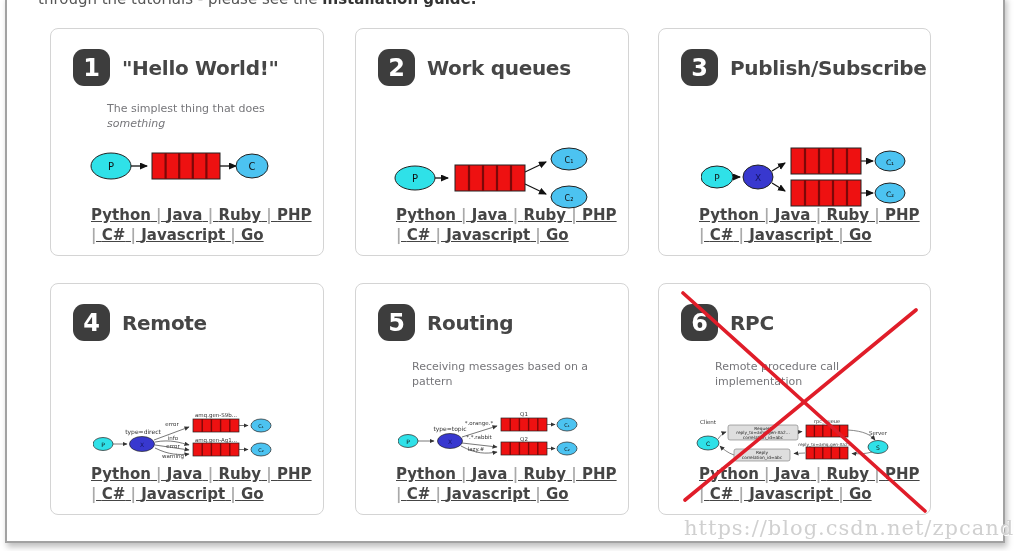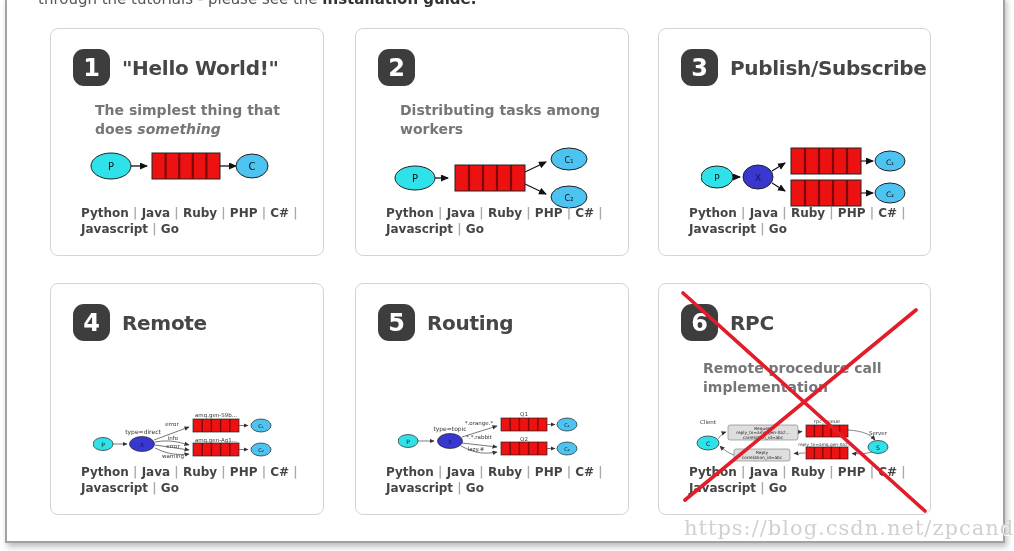--- a/index.html
+++ b/index.html
@@ -79,6 +79,7 @@
   <div class="card r1" style="left:355px">
     <div class="card-header">
       <div class="badge">2</div>
+      <div class="title">Work queues</div>
     </div>
     <div class="desc">Distributing tasks among workers</div>
     <svg class="diagram" style="top:118px" width="200" height="62" viewBox="0 0 200 62">

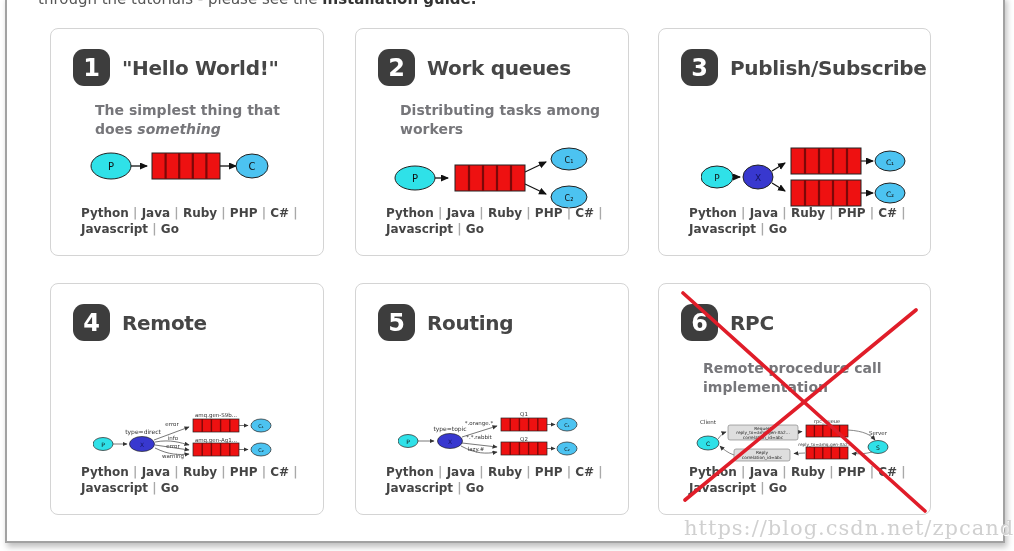--- a/index.html
+++ b/index.html
@@ -19,8 +19,8 @@
            border-radius:11px; font-size:24px; font-weight:bold;
            display:flex; align-items:center; justify-content:center; }
   .title { font-size:20px; font-weight:bold; color:var(--c-title,#464646); white-space:nowrap; letter-spacing:-0.3px; }
-  .desc { position:absolute; left:44px; top:72px; width:204px; font-size:14px;
-          line-height:1.38; color:var(--c-description,#76767a);font-weight:bold; }
+  .desc { position:absolute; left:56px; top:72px; width:204px; font-size:11px;
+          line-height:1.38; color:var(--c-description,#76767a); }
   .r2 .desc { top:75px; }
   .desc em { font-style:italic; }
   .diagram { position:absolute; left:38px; }

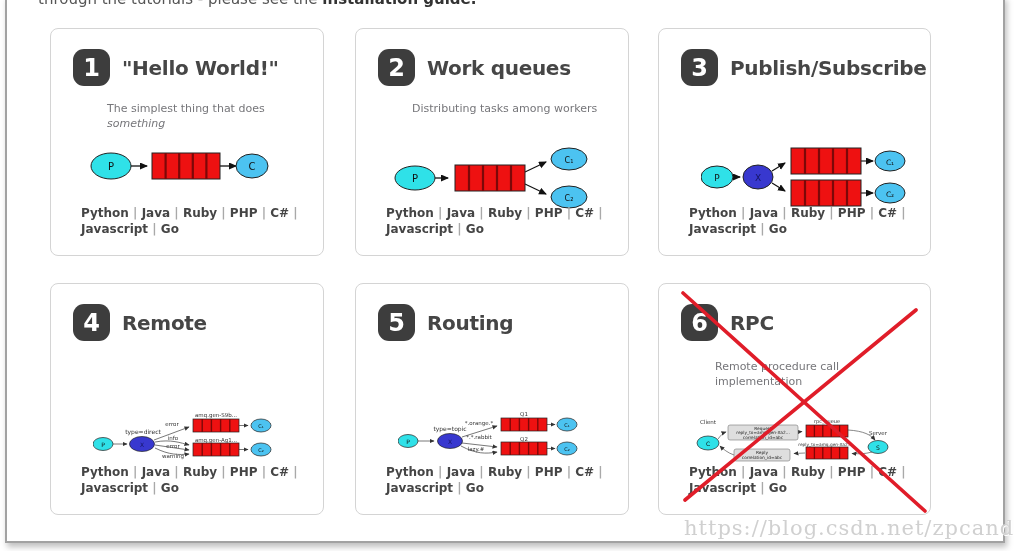--- a/index.html
+++ b/index.html
@@ -81,7 +81,6 @@
       <div class="badge">2</div>
       <div class="title">Work queues</div>
     </div>
-    <div class="desc">Distributing tasks among workers</div>
     <svg class="diagram" style="top:118px" width="200" height="62" viewBox="0 0 200 62">
       <line x1="41" y1="31" x2="54" y2="31" stroke="#111" stroke-width="1.3" marker-end="url(#arw)"></line>
       <line x1="131" y1="25" x2="152" y2="15" stroke="#111" stroke-width="1.1" marker-end="url(#arw)"></line>

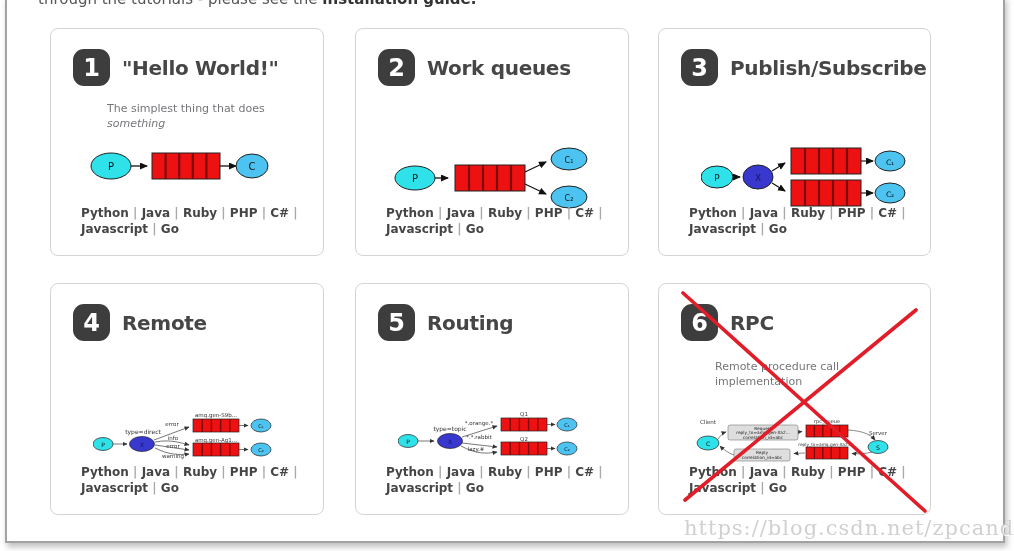--- a/index.html
+++ b/index.html
@@ -24,8 +24,8 @@
   .r2 .desc { top:75px; }
   .desc em { font-style:italic; }
   .diagram { position:absolute; left:38px; }
-  .langs { position:absolute; left:30px; width:228px; font-size:12px; font-weight:bold;
-           color:#454545; line-height:1.35; }
+  .langs { position:absolute; left:40px; width:228px; font-size:15px; font-weight:bold;
+           color:#454545; line-height:1.35;text-decoration:underline; }
   .r1 .langs { top:176px; } .r2 .langs { top:180px; }
   .langs .pipe { color:var(--c-pipe,#a9a9a9); font-weight:bold; }
   .langs .lang { color:#454545; cursor:pointer; }

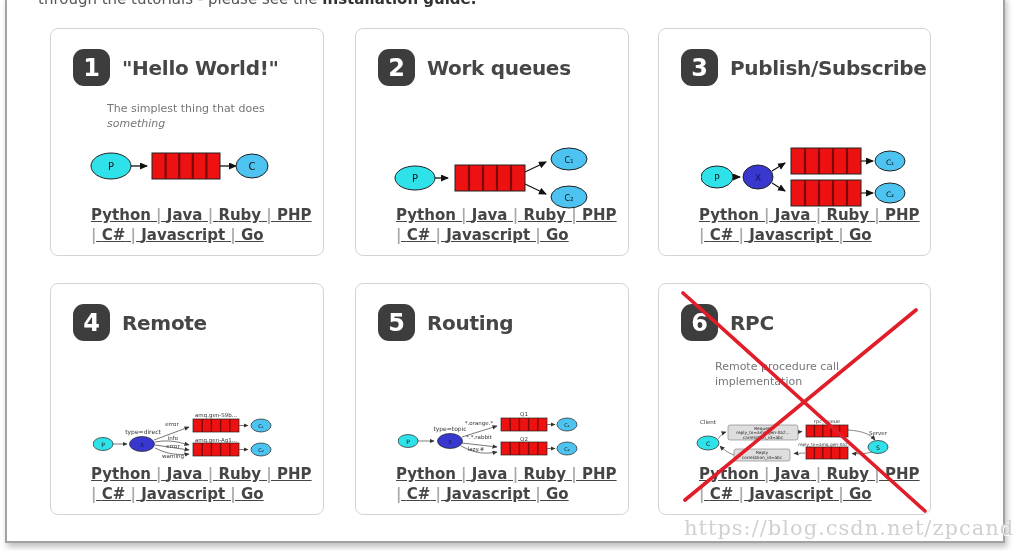--- a/index.html
+++ b/index.html
@@ -165,6 +165,7 @@
       <div class="badge">5</div>
       <div class="title">Routing</div>
     </div>
+    <div class="desc">Receiving messages based on a pattern</div>
     <svg class="diagram" style="top:126px;left:42px" width="180" height="52" viewBox="0 0 180 52">
       <line x1="20" y1="31" x2="36" y2="31" stroke="#555" stroke-width="0.8" marker-end="url(#arws)"></line>
       <line x1="64" y1="27" x2="99" y2="16" stroke="#555" stroke-width="0.8" marker-end="url(#arws)"></line>

